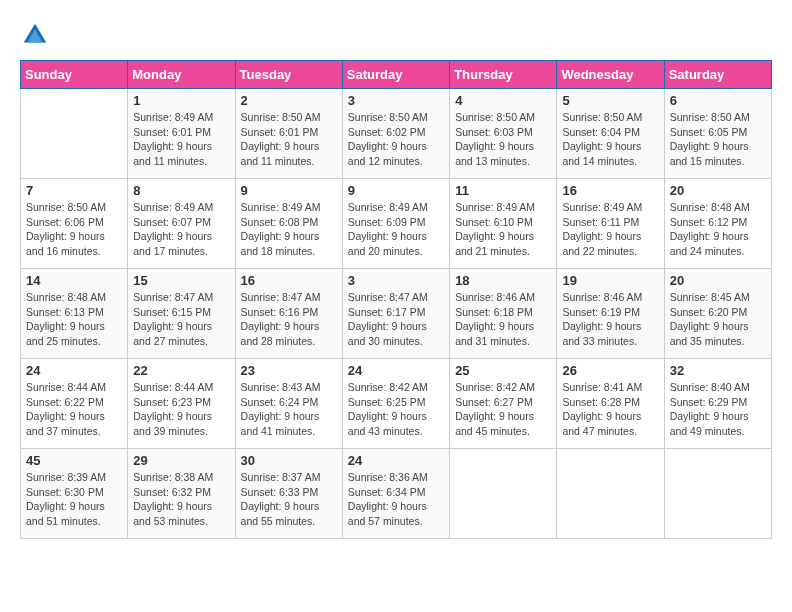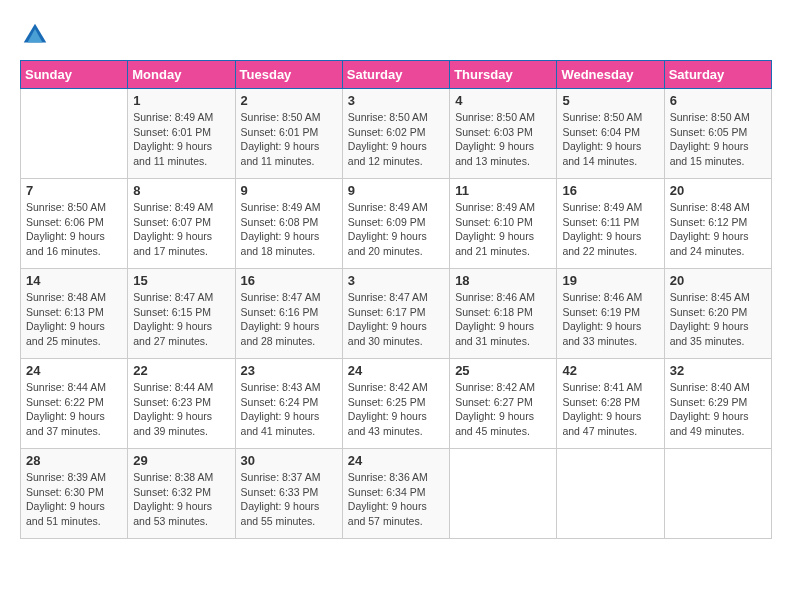--- a/index.html
+++ b/index.html
@@ -239,7 +239,7 @@
           <div class="cell-info">Sunrise: 8:42 AM<br>Sunset: 6:27 PM<br>Daylight: 9 hours and 45 minutes.</div>
         </td>
         <td>
-          <span class="day-number">42</span>
+          <span class="day-number">26</span>
           <div class="cell-info">Sunrise: 8:41 AM<br>Sunset: 6:28 PM<br>Daylight: 9 hours and 47 minutes.</div>
         </td>
         <td>

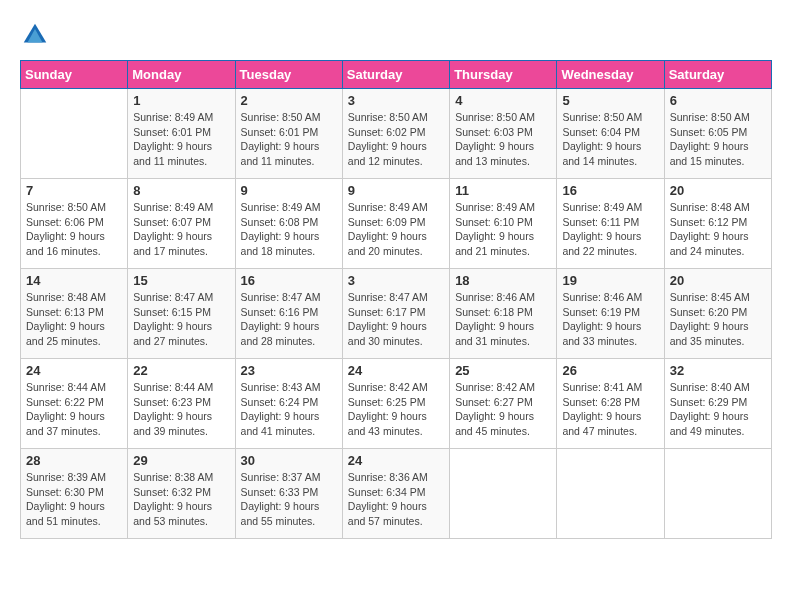--- a/index.html
+++ b/index.html
@@ -249,7 +249,7 @@
       </tr>
       <tr>
         <td>
-          <span class="day-number">28</span>
+          <span class="day-number">45</span>
           <div class="cell-info">Sunrise: 8:39 AM<br>Sunset: 6:30 PM<br>Daylight: 9 hours and 51 minutes.</div>
         </td>
         <td>

